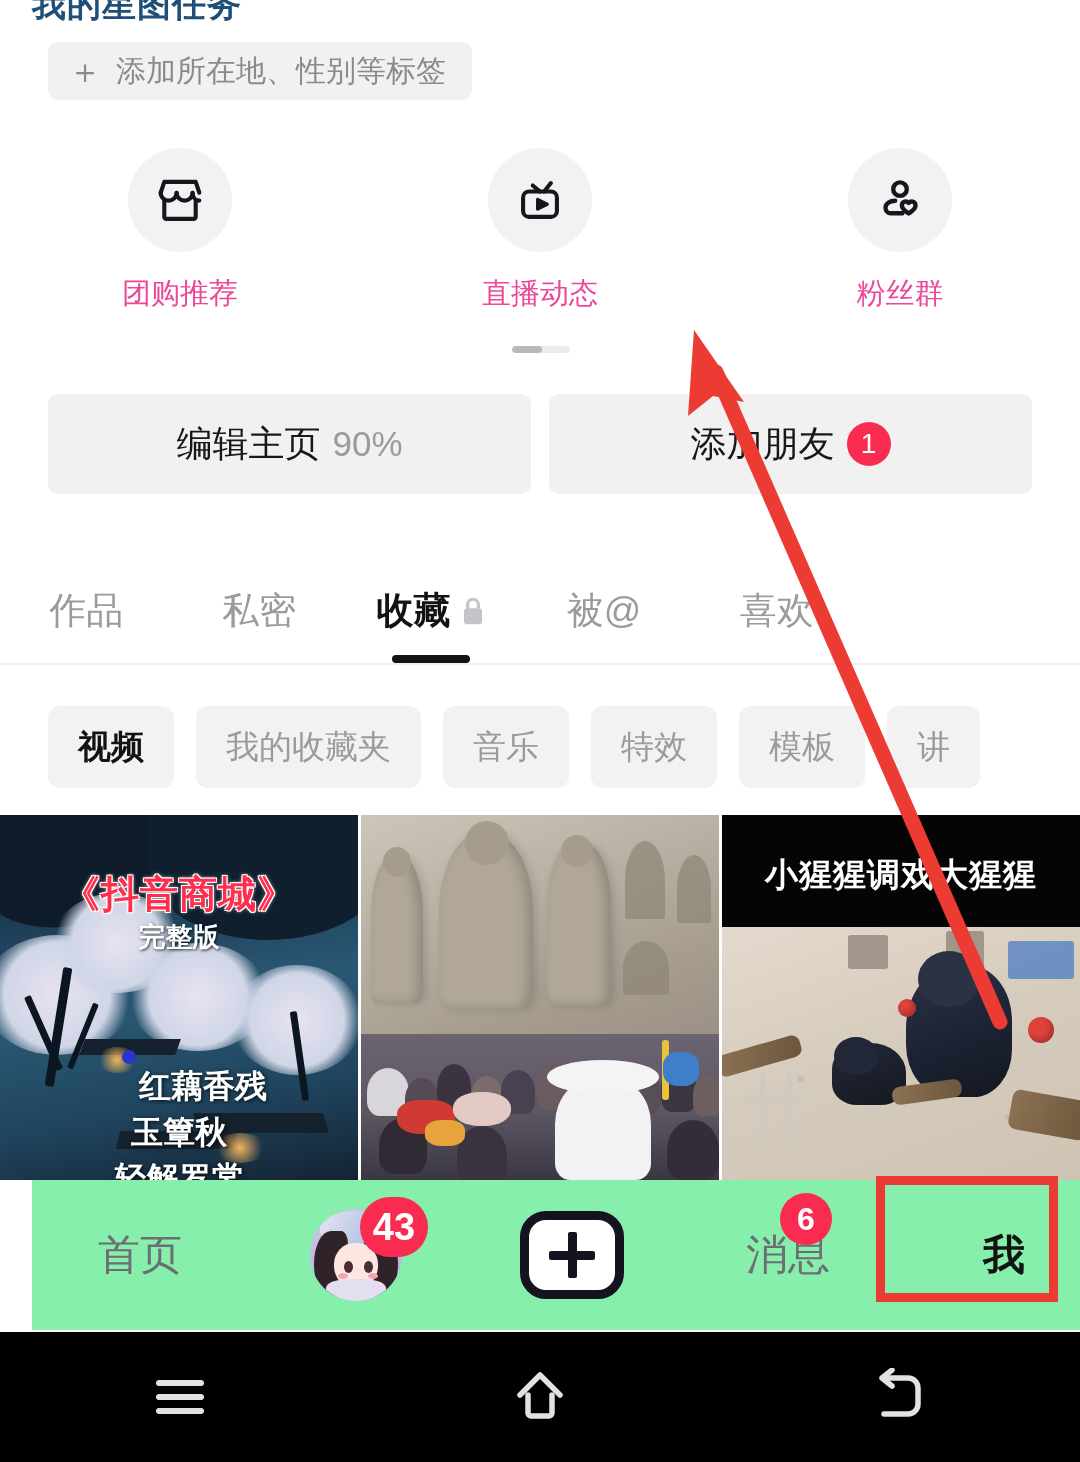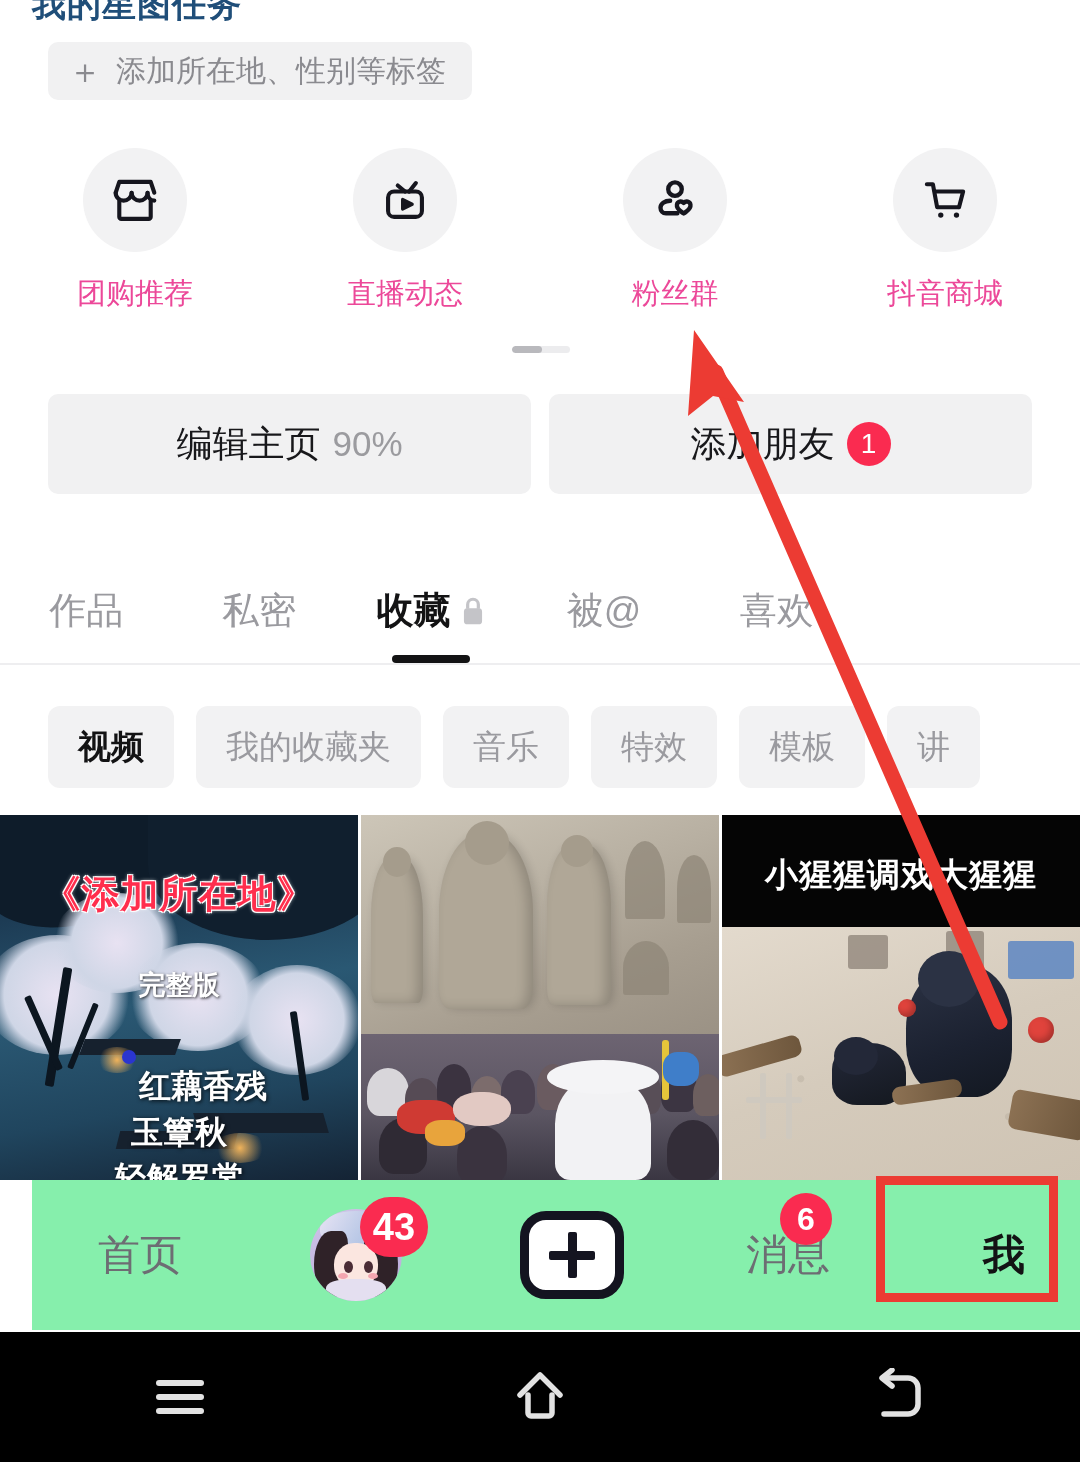--- a/index.html
+++ b/index.html
@@ -368,17 +368,6 @@
       <div class="quick-label">粉丝群</div>
     </div>
 
-    <div class="quick-item">
-      <div class="quick-circle">
-        <svg viewBox="0 0 48 48" fill="none" stroke="#16161e" stroke-width="3.4" stroke-linecap="round" stroke-linejoin="round">
-          <path d="M9 11 H14 L17.5 30 H35"></path>
-          <path d="M15.6 17 H39 L35.6 30"></path>
-          <circle cx="20.5" cy="36.5" r="2.2" fill="#16161e" stroke="none"></circle>
-          <circle cx="33.5" cy="36.5" r="2.2" fill="#16161e" stroke="none"></circle>
-        </svg>
-      </div>
-      <div class="quick-label">抖音商城</div>
-    </div>
   </div>
 
   <div class="scroll-indicator">

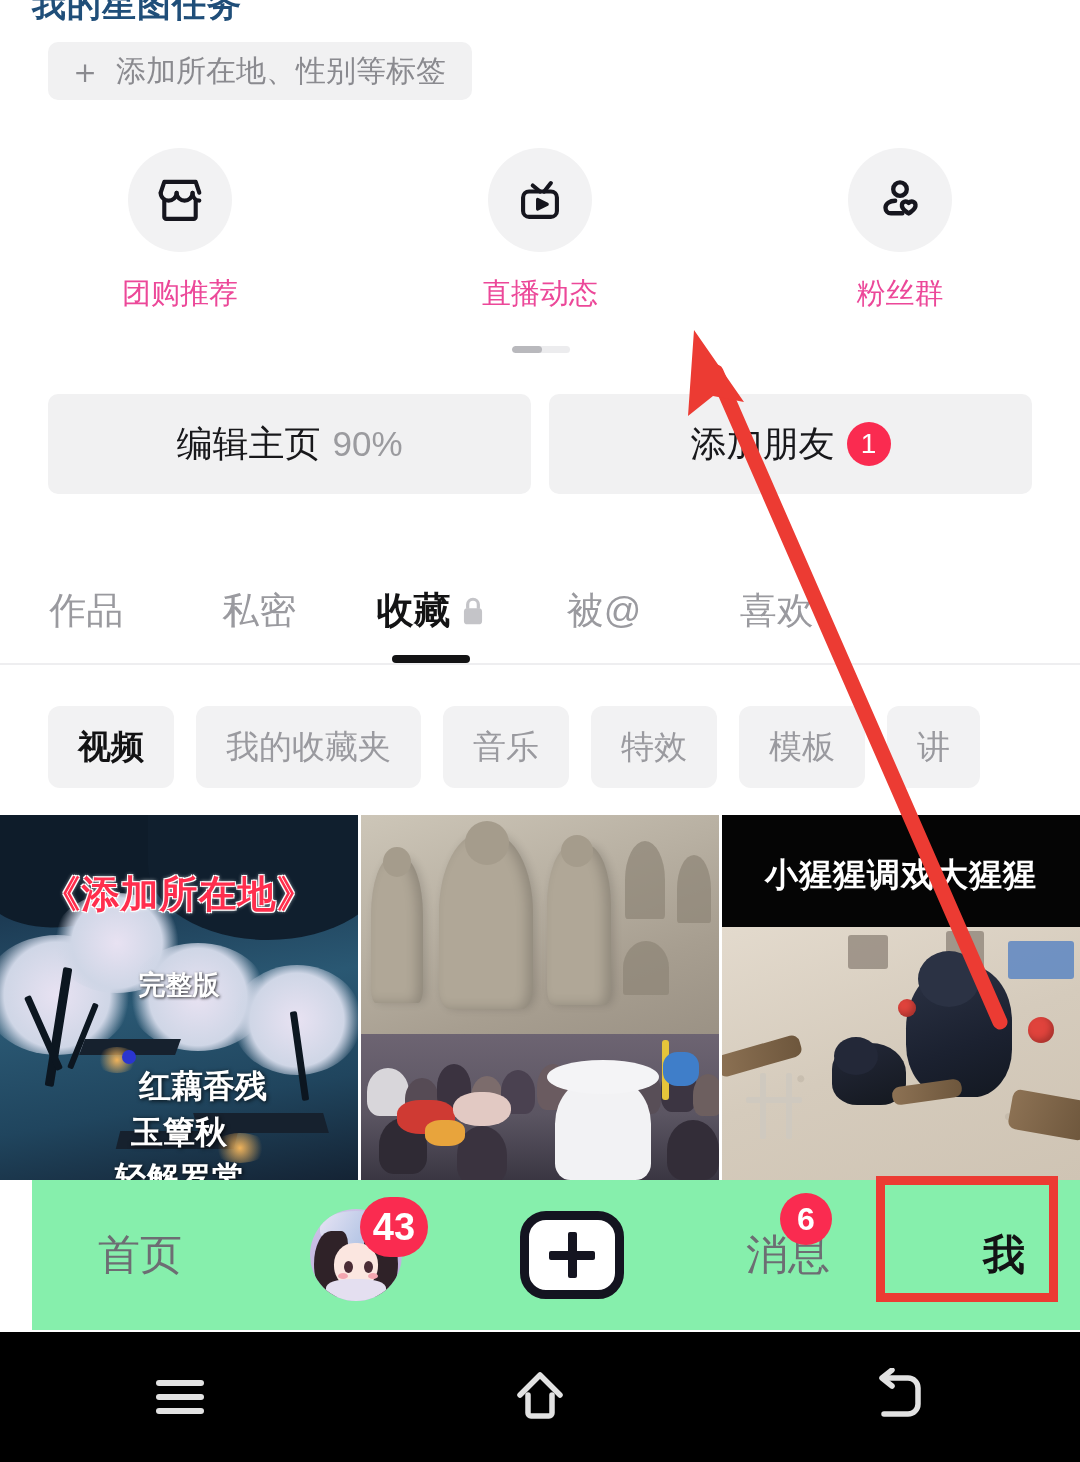--- a/index.html
+++ b/index.html
@@ -437,7 +437,7 @@
       <div class="glow" style="left:96px; top:232px; width:42px; height:26px;"></div>
       <div class="glow" style="left:212px; top:318px; width:56px; height:30px;"></div>
       <div class="blue-dot"></div>
-      <div class="title-cn">《添加所在地》</div>
+      <div class="title-cn">《抖音商城》</div>
       <div class="sub-cn">完整版</div>
       <div class="lyric" style="top:250px;margin-left:24px;">红藕香残</div>
       <div class="lyric" style="top:296px;">玉簟秋</div>

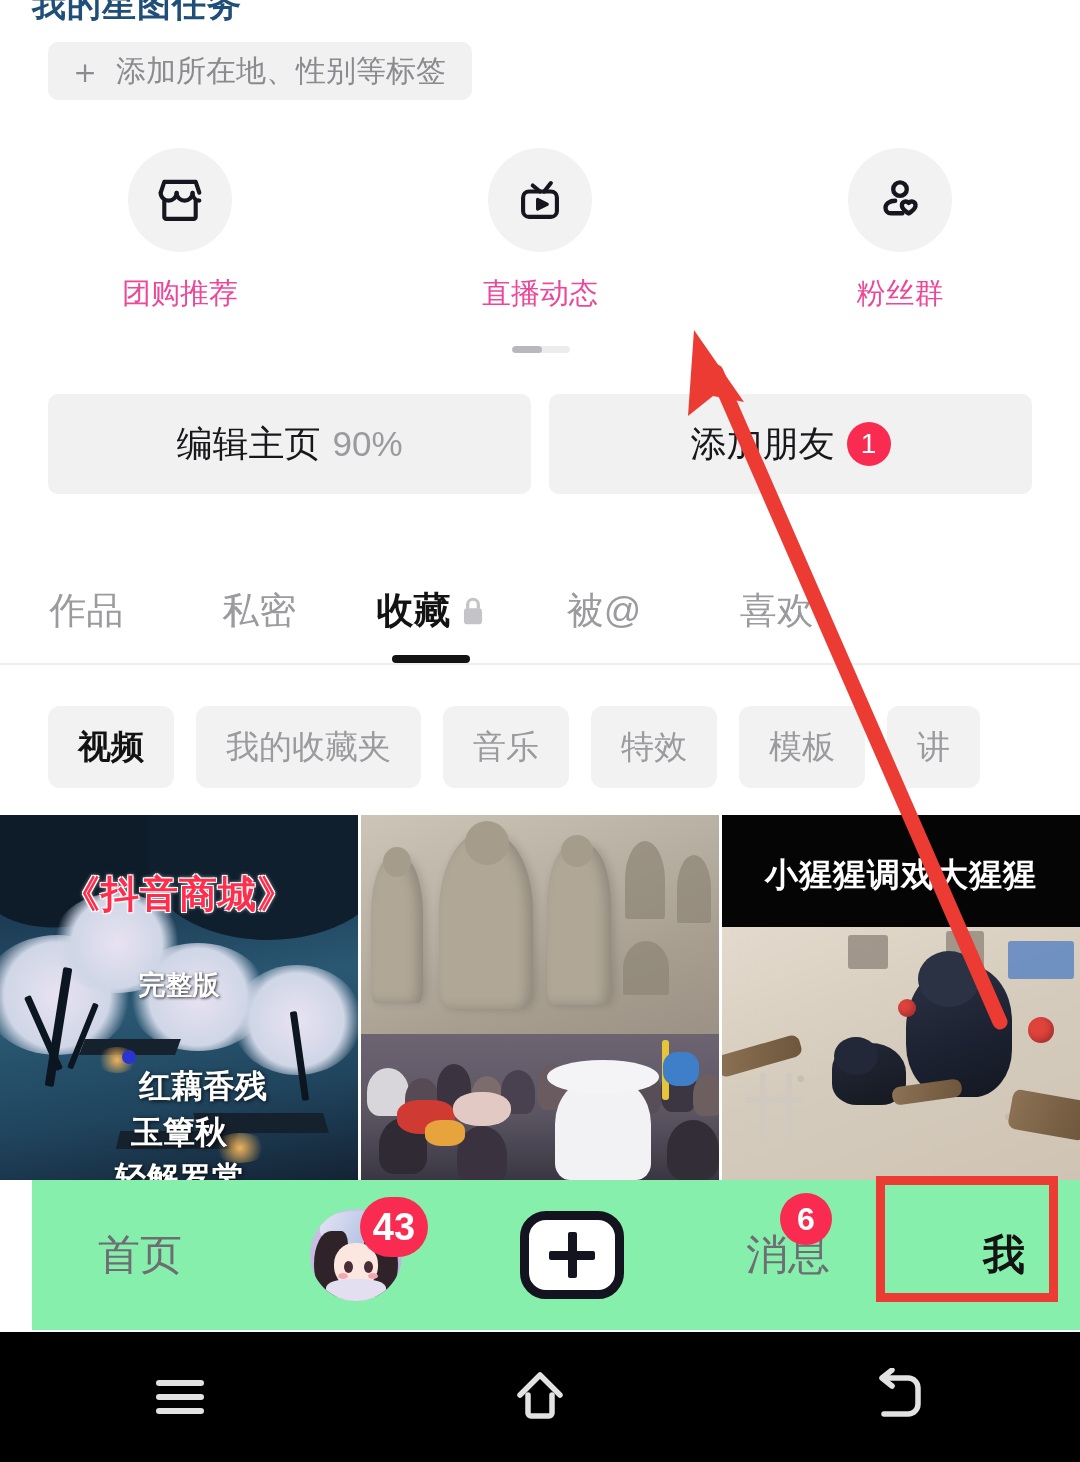--- a/index.html
+++ b/index.html
@@ -145,7 +145,6 @@
     position:absolute; top:104px; left:0; width:100%; text-align:center;
     font-size:27px; font-weight:700; color:#ffffff;
     text-shadow: 1px 1px 3px rgba(0,0,0,.8);
-    margin-top: 48px;
   }
   .t1 .lyric {
     position:absolute; left:0; width:100%; text-align:center;

